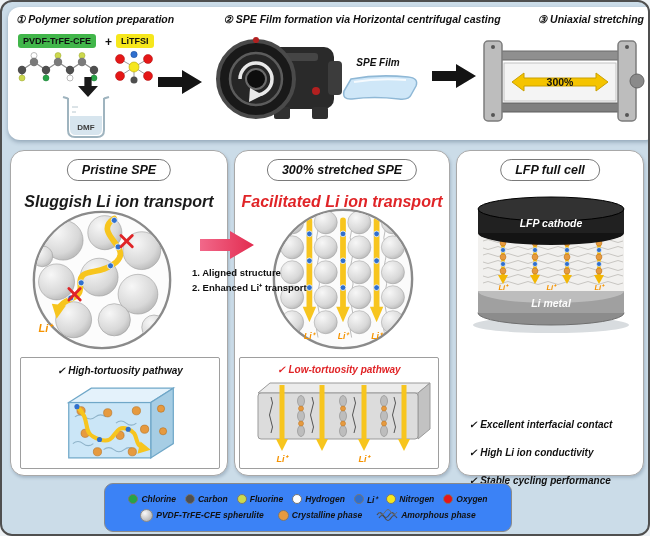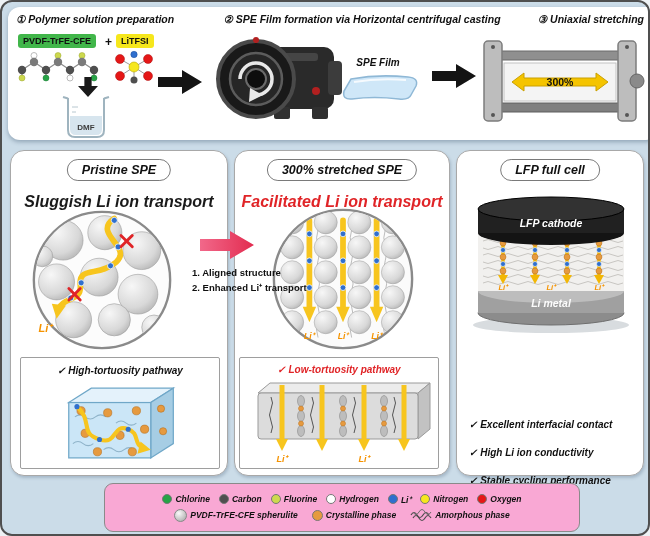--- a/index.html
+++ b/index.html
@@ -35,7 +35,7 @@
 
   .transition-note { font-size:9.5px; font-weight:bold; color:#101010; white-space:nowrap; }
 
-  .legend-box { position:absolute; left:102px; top:481px; width:476px; height:49px; background:#f9a8d4;
+  .legend-box { position:absolute; left:102px; top:481px; width:408px; height:49px; background:#3b82f6;
                 border:1.5px solid #8a8a8a; border-radius:9px; display:flex; flex-direction:column;
                 justify-content:center; gap:4px; padding:3px 4px; }
   .legend-row { display:flex; justify-content:center; align-items:center; gap:9px; }

